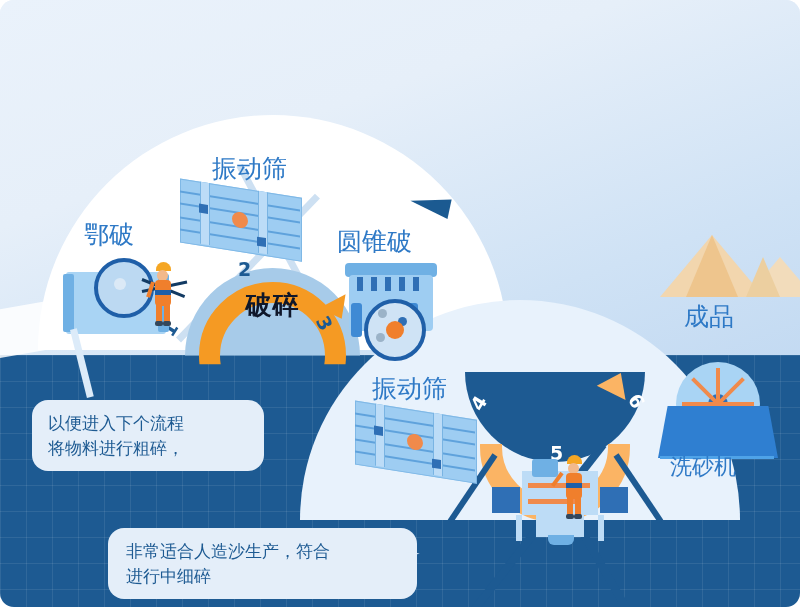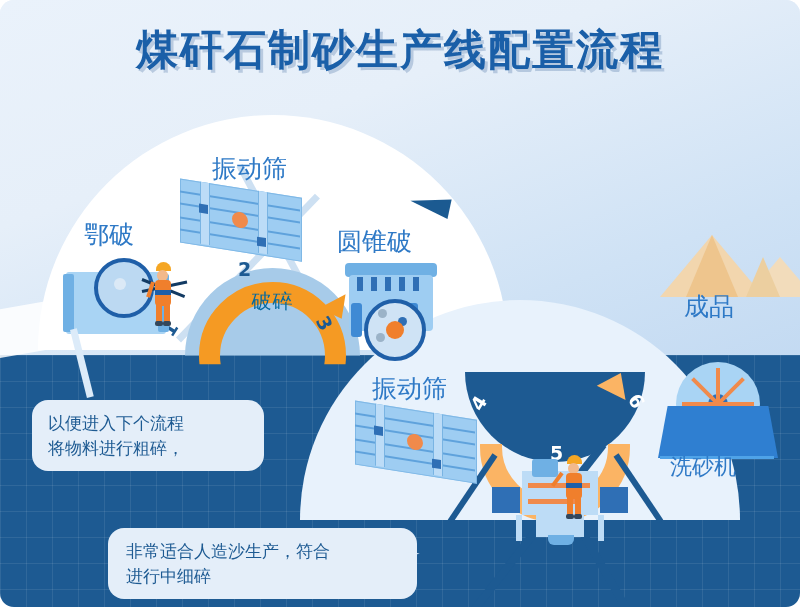--- a/index.html
+++ b/index.html
@@ -168,7 +168,6 @@
   <div class="bg-top"></div>
   <div class="bg-bottom"></div>
 
-  <div class="title">煤矸石制砂生产线配置流程</div>
 
   <div class="fan-top-circle"></div>
 

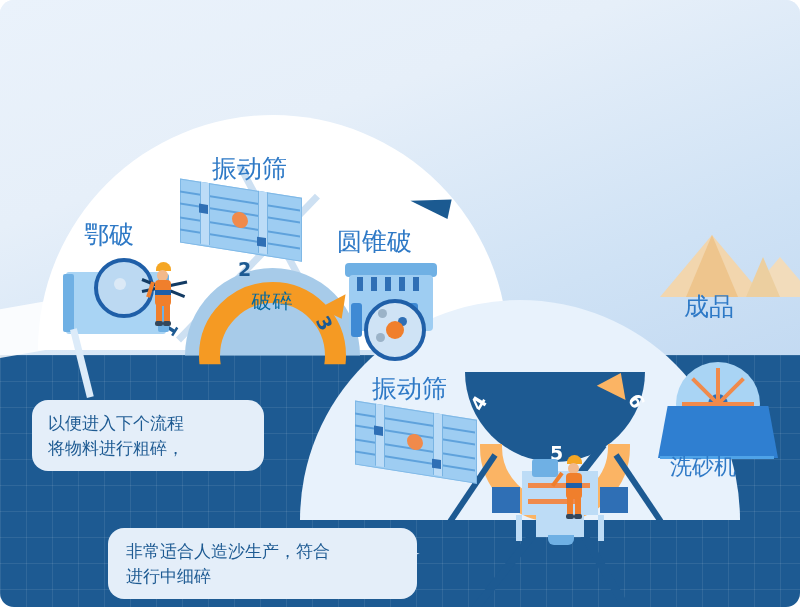--- a/index.html
+++ b/index.html
@@ -69,7 +69,7 @@
   }
   .hub-top-label{
     position:absolute;left:185px;top:288px;width:175px;text-align:center;
-    color:#0369a1;font-size:20px;font-weight:normal;letter-spacing:1px;
+    color:#0f172a;font-size:26px;font-weight:bold;letter-spacing:1px;
   }
   .arrow-top{
     position:absolute;left:322px;top:300px;width:0;height:0;

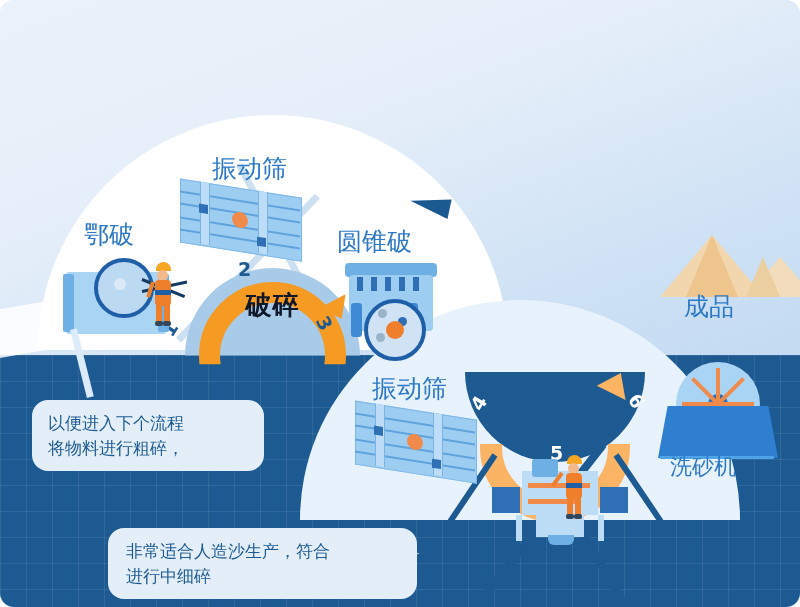--- a/index.html
+++ b/index.html
@@ -271,7 +271,7 @@
     <div class="pyr" style="left:86px;top:22px;border-left:34px solid transparent;border-right:34px solid transparent;border-bottom:40px solid #f2dcbb;"></div>
     <div class="pyr" style="left:86px;top:22px;border-left:17px solid transparent;border-right:17px solid transparent;border-bottom:40px solid #eccfa0;"></div>
   </div>
-  <div class="lbl" style="left:684px;top:290px;font-family:Liberation Mono, monospace;">成品</div>
+  <div class="lbl" style="left:684px;top:300px;font-family:Liberation Mono, monospace;">成品</div>
 
   <div class="conn-l" style="left:70px;top:330px;width:7px;height:70px;transform:rotate(-14deg);"></div>
   <div class="callout callout-light" style="left:32px;top:400px;width:200px;">

